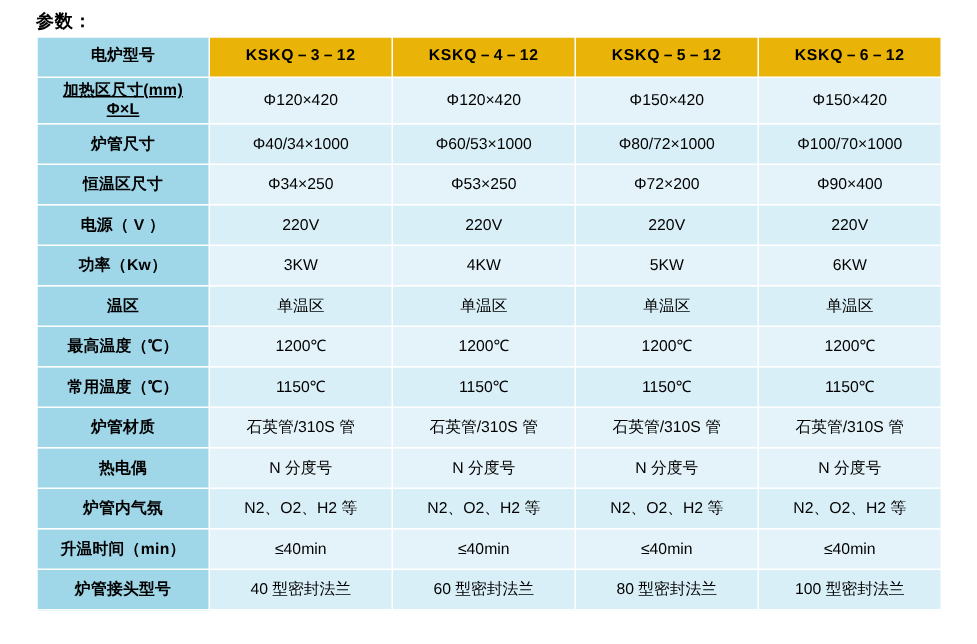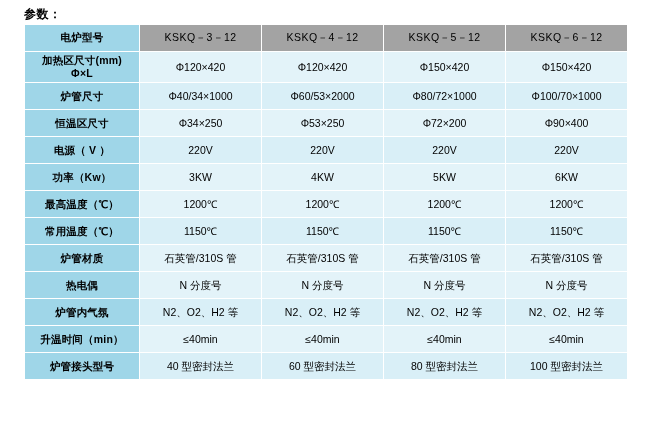--- a/index.html
+++ b/index.html
@@ -56,8 +56,8 @@
     letter-spacing: 0.2px;
   }
   td.colhead {
-    background: #a3a3a3;
-    font-weight: normal;
+    background: #eab308;
+    font-weight: bold;
     letter-spacing: 0.5px;
   }
   td.cell {

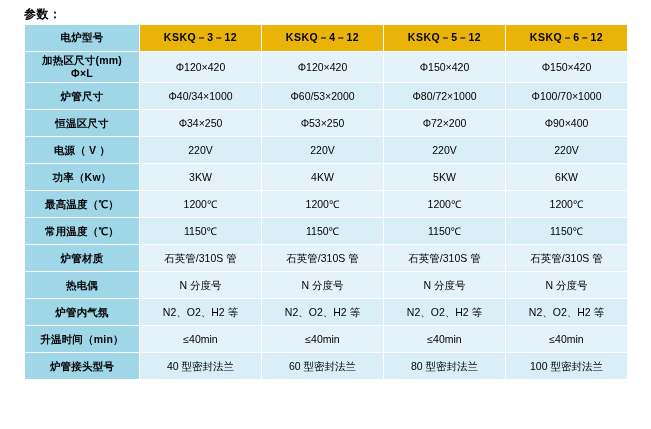--- a/index.html
+++ b/index.html
@@ -71,6 +71,7 @@
   }
   .two-line div {
     white-space: nowrap;
+    text-decoration: underline;
   }
 </style>
 </head>

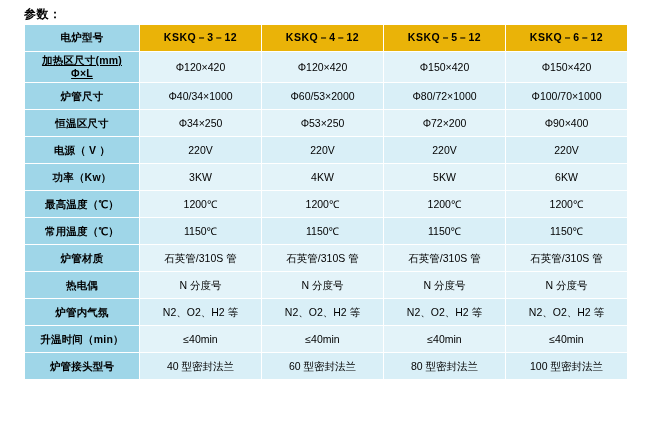--- a/index.html
+++ b/index.html
@@ -106,7 +106,7 @@
         <tr>
           <td class="rowhead">炉管尺寸</td>
           <td class="cell alt">Φ40/34×1000</td>
-          <td class="cell alt">Φ60/53×2000</td>
+          <td class="cell alt">Φ60/53×1000</td>
           <td class="cell alt">Φ80/72×1000</td>
           <td class="cell alt">Φ100/70×1000</td>
         </tr>

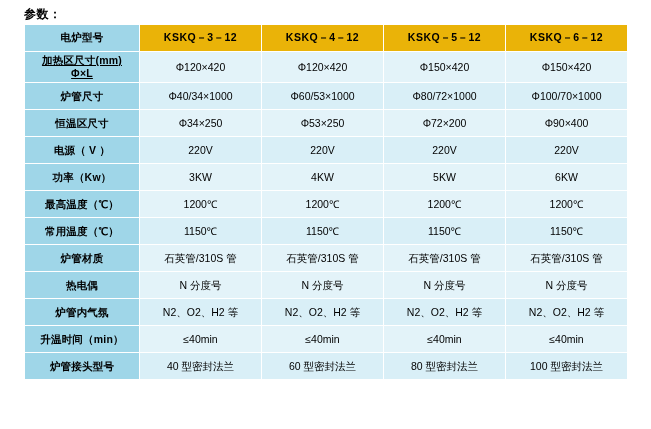--- a/index.html
+++ b/index.html
@@ -135,6 +135,13 @@
           <td class="cell">6KW</td>
         </tr>
 
+        <tr>
+          <td class="rowhead">温区</td>
+          <td class="cell alt">单温区</td>
+          <td class="cell alt">单温区</td>
+          <td class="cell alt">单温区</td>
+          <td class="cell alt">单温区</td>
+        </tr>
 
         <tr>
           <td class="rowhead">最高温度（℃）</td>

